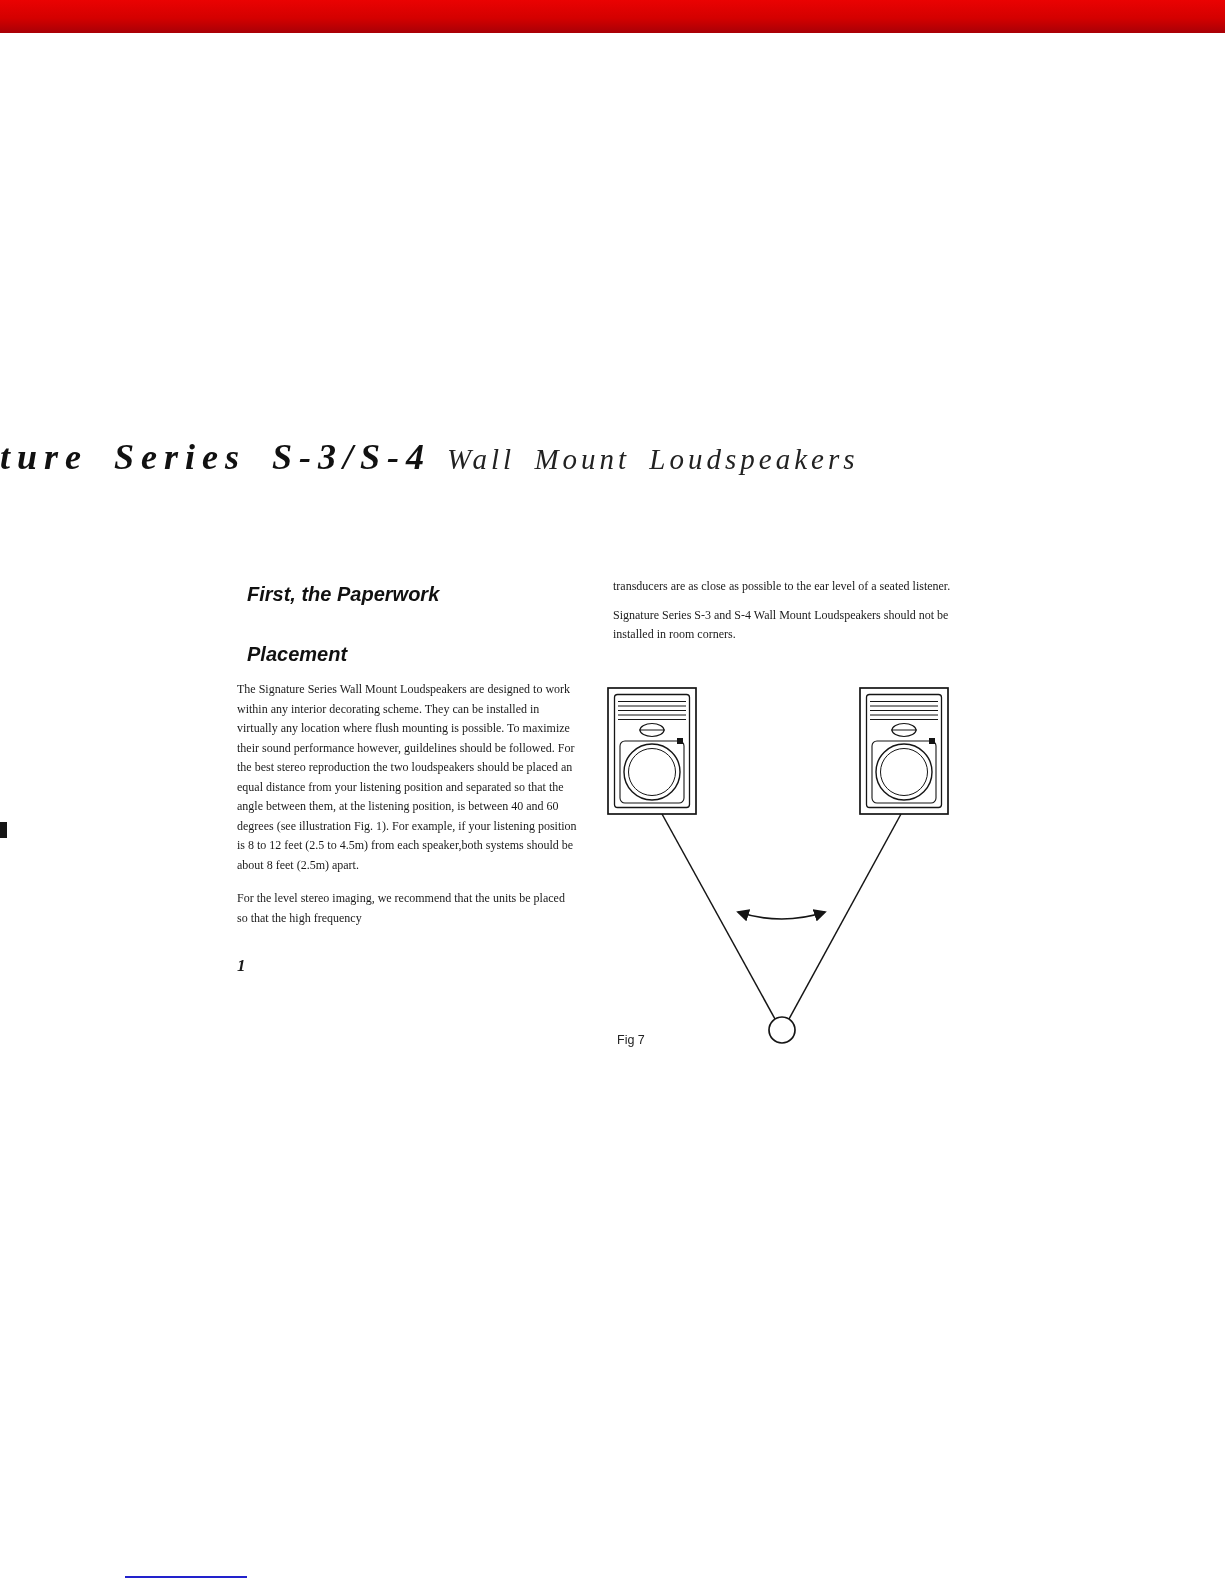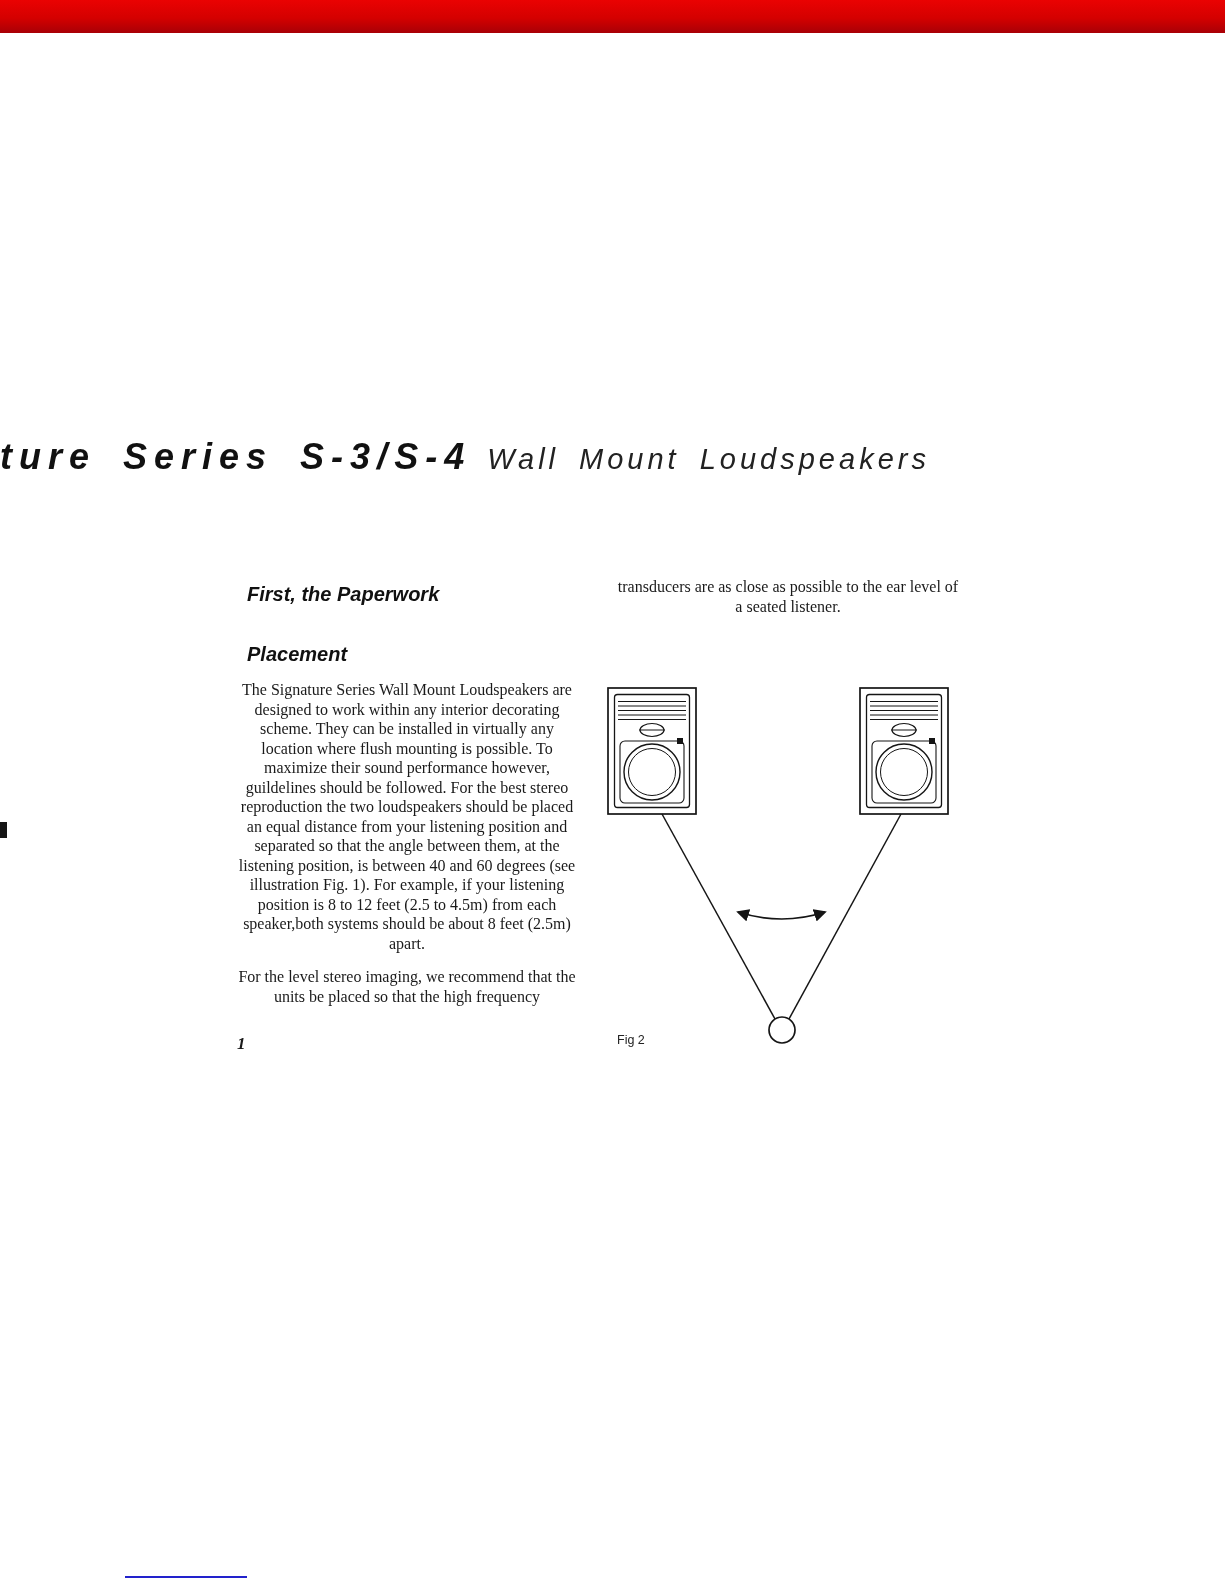--- a/index.html
+++ b/index.html
@@ -34,7 +34,7 @@
   .title {
     position: absolute; top: 436px; left: 0;
     white-space: nowrap;
-    font-family: Liberation Sans, sans-serif;
+    font-family: Liberation Serif, serif;
     font-style: italic;
   }
   .title-bold {

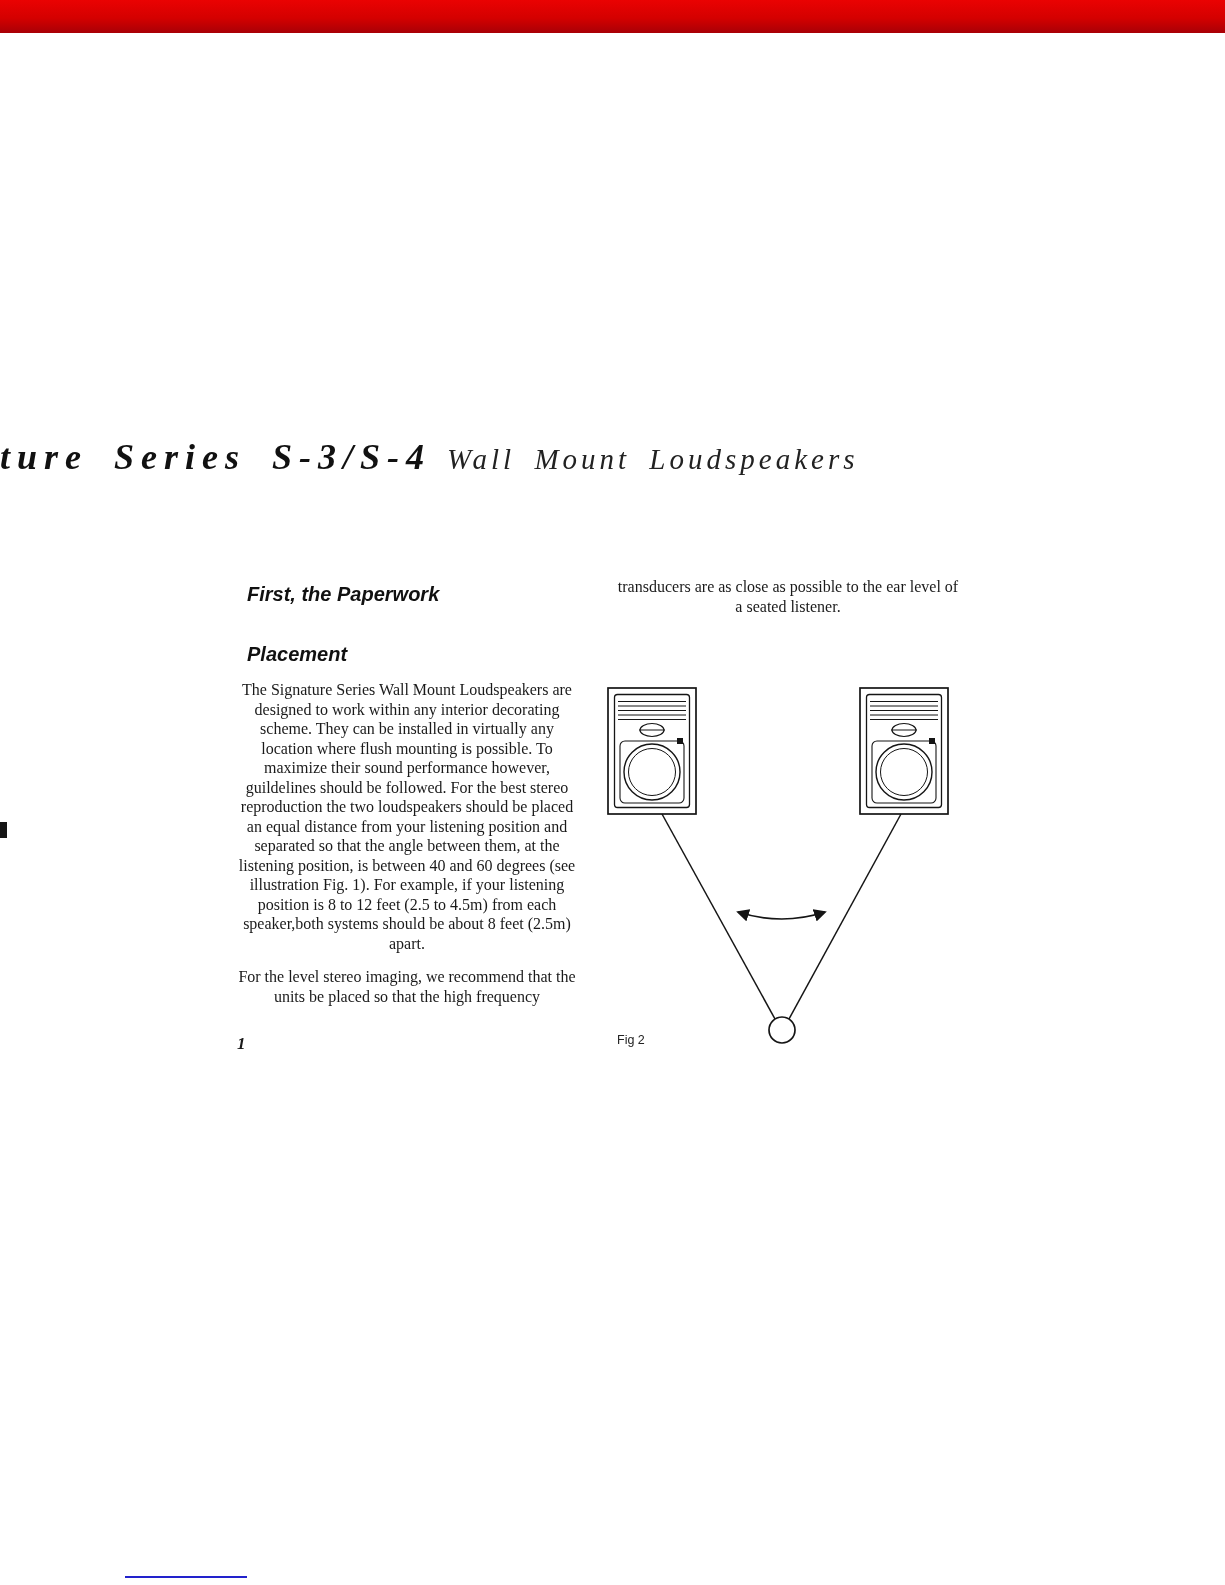--- a/index.html
+++ b/index.html
@@ -70,10 +70,10 @@
   }
   .section-heading.second { margin-top: 37px; }
   .body-para {
-    font-size: 16px;
+    font-size: 12px;
     line-height: 19.5px;
     margin: 0 0 14px 0;
-    text-align: center;
+    text-align: left;
   }
   .col-right .body-para { margin-bottom: 9px; }
 

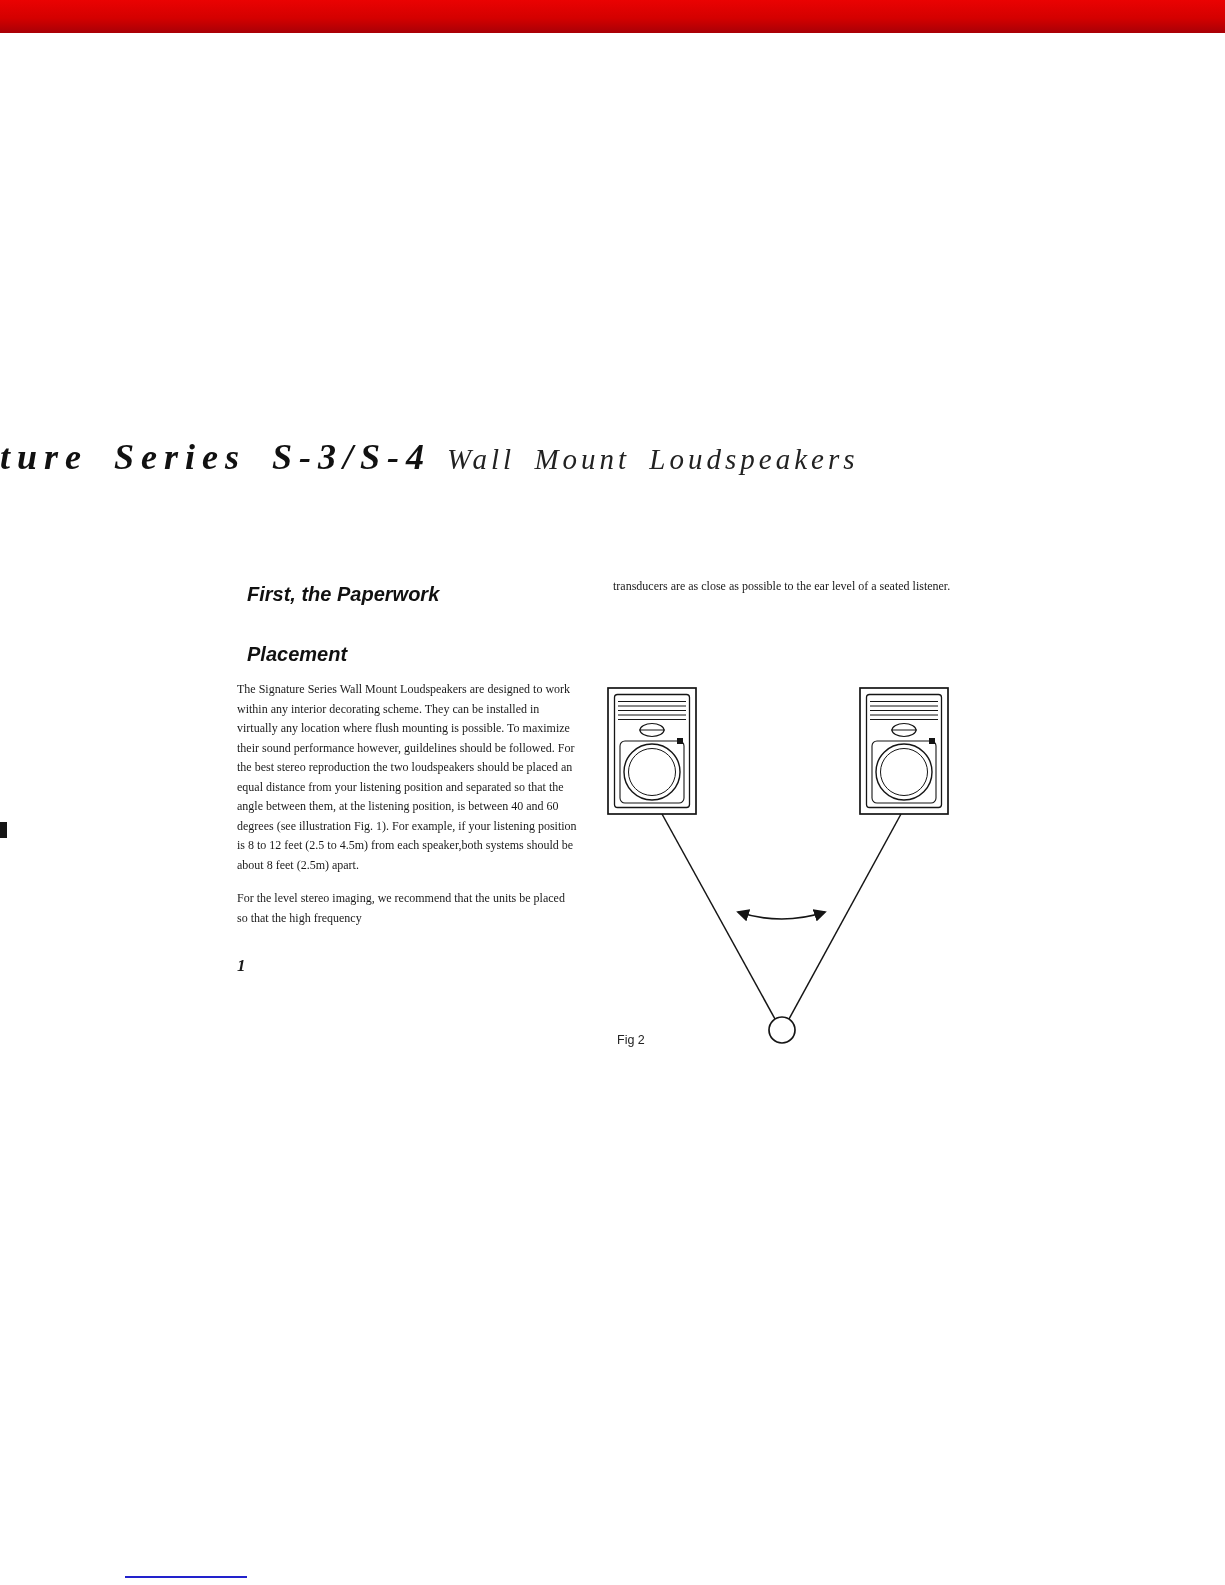--- a/index.html
+++ b/index.html
@@ -121,6 +121,7 @@
 
   <div class="col-right">
     <p class="body-para">transducers are as close as possible to the ear level of a seated listener.</p>
+    <p class="body-para">Signature Series S-3 and S-4 Wall Mount Loudspeakers should not be installed in room corners.</p>
   </div>
 
   <div class="figure">

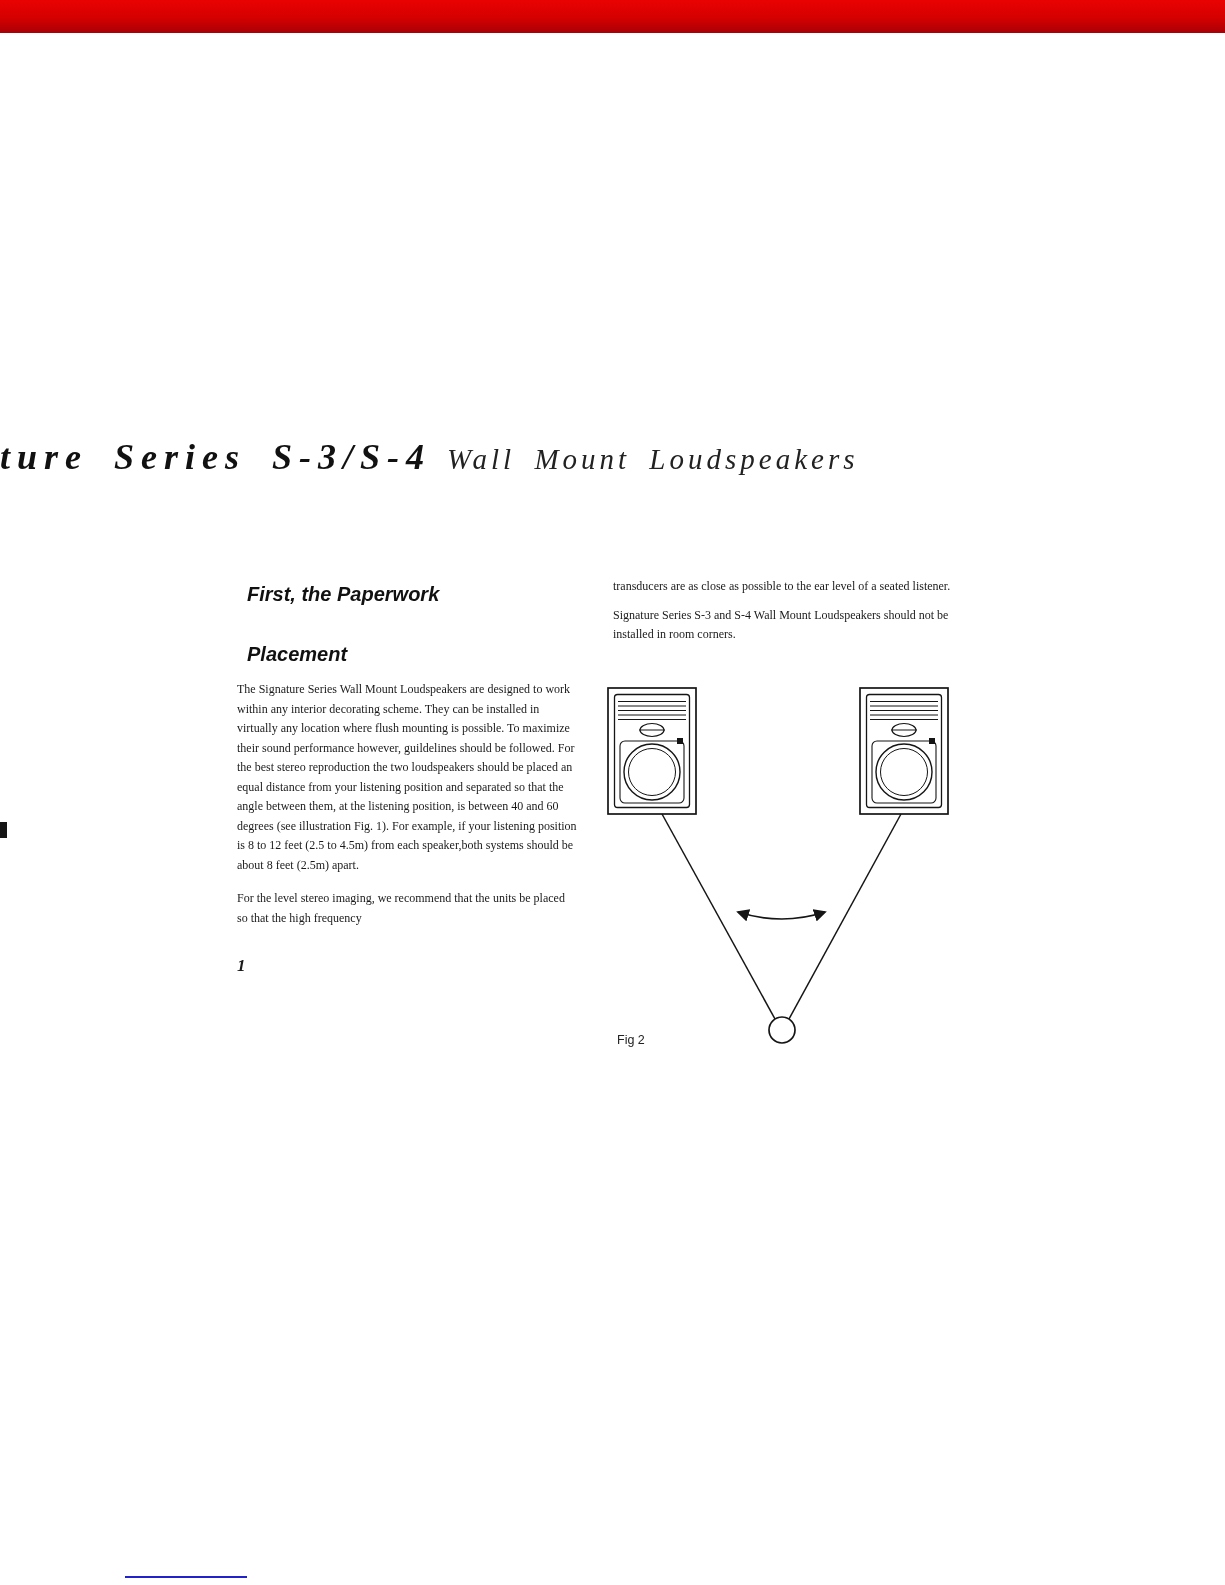--- a/index.html
+++ b/index.html
@@ -161,7 +161,7 @@
 
       <circle cx="180" cy="344" r="13" fill="#ffffff" stroke="#151515" stroke-width="1.7"></circle>
     </svg>
-    <div class="fig-label">Fig 2</div>
+    <div class="fig-label">Fig 7</div>
   </div>
 
   <div class="blue-line"></div>

